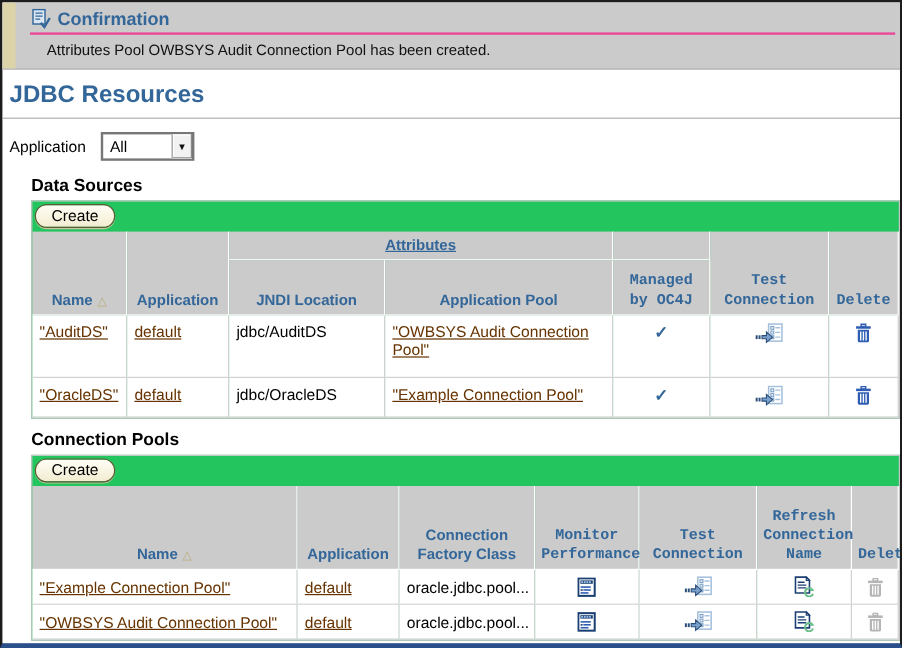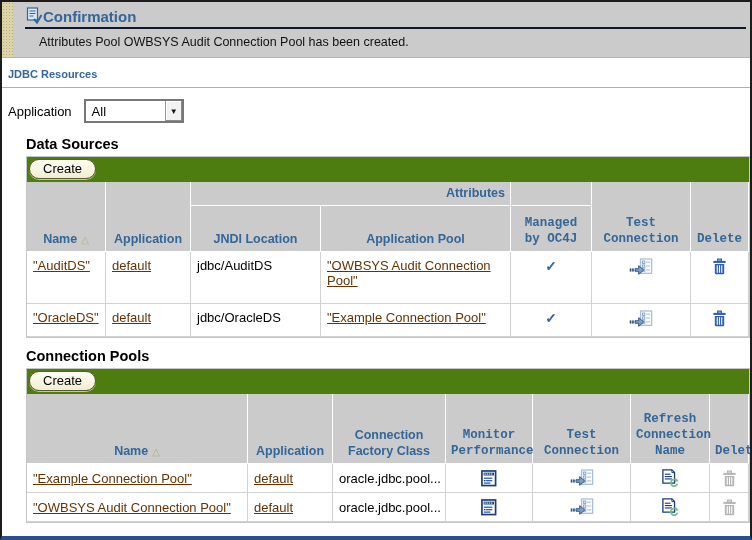--- a/index.html
+++ b/index.html
@@ -16,7 +16,7 @@
     background: radial-gradient(#b9ad7c 22%, rgba(0,0,0,0) 24%) 0 0/3px 3px, #ddd3a8;
   }
   .conf-content{ flex:1; padding:5px 4px 0 12px; }
-  .conf-title-row{ display:flex; align-items:center; border-bottom:2px solid #0f172a; padding-bottom:2px; }
+  .conf-title-row{ display:flex; align-items:center; gap:5px; border-bottom:2px solid #ec4899; padding-bottom:2px; }
   .conf-title{ color:#336699; font-weight:bold; font-size:15px; }
   .conf-msg{ font-size:12.5px; padding:6px 0 0 14px; color:#111; }
   

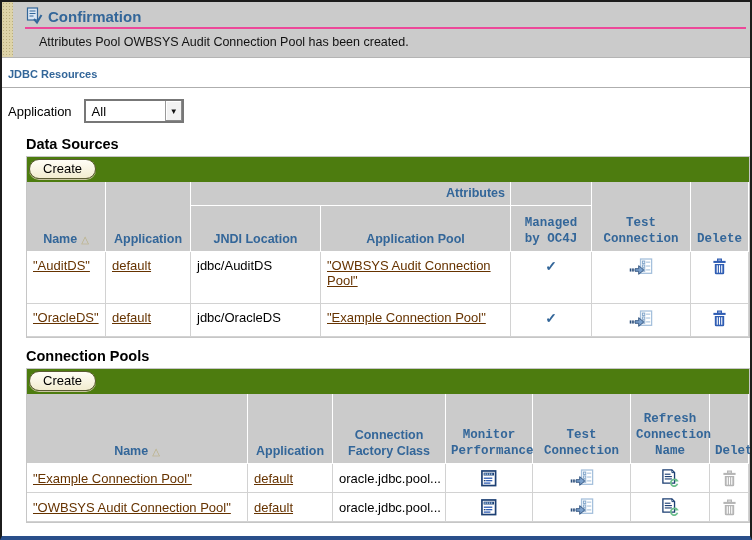--- a/index.html
+++ b/index.html
@@ -21,7 +21,7 @@
   .conf-msg{ font-size:12.5px; padding:6px 0 0 14px; color:#111; }
   
   .page-heading-wrap{ border-bottom:1px solid #aeaeae; padding:10px 0 7px 6px; }
-  .page-heading{ color:#336699; font-weight:bold; font-size:11px; }
+  .page-heading{ color:#336699; font-weight:bold; font-size:20px; }
   
   .app-filter{ display:flex; align-items:center; gap:12px; margin:11px 0 0 6px; font-size:13px; }
   .select{ display:inline-flex; align-items:stretch; border:2px solid #777; background:#fff; height:24px; width:100px; cursor:default; }

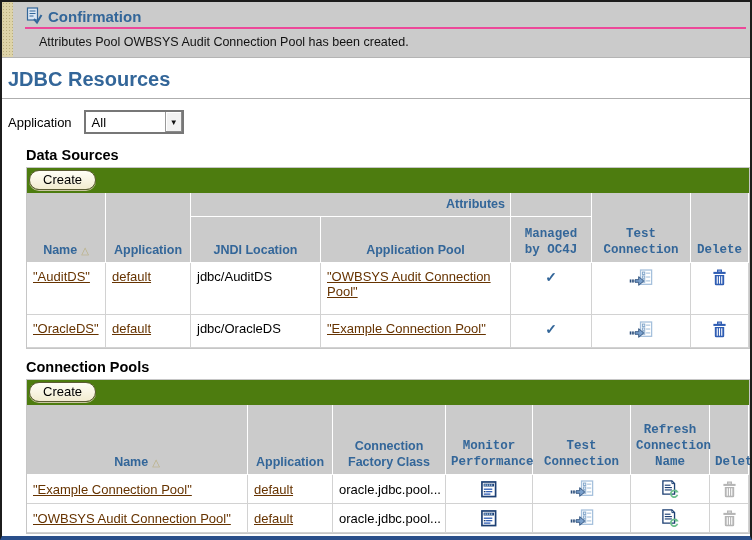--- a/index.html
+++ b/index.html
@@ -24,7 +24,7 @@
   .page-heading{ color:#336699; font-weight:bold; font-size:20px; }
   
   .app-filter{ display:flex; align-items:center; gap:12px; margin:11px 0 0 6px; font-size:13px; }
-  .select{ display:inline-flex; align-items:stretch; border:2px solid #777; background:#fff; height:24px; width:100px; cursor:default; }
+  .select{ display:inline-flex; align-items:stretch; border:2px solid #777; background:#fff; height:24px; width:78px; cursor:default; }
   .select-value{ flex:1; font-size:13px; padding:3px 4px 0 6px; }
   .select-arrow{ width:17px; display:flex; align-items:center; justify-content:center;
                  font-size:8px; color:#111; border-left:1px solid #999; background:#f2f2f2;

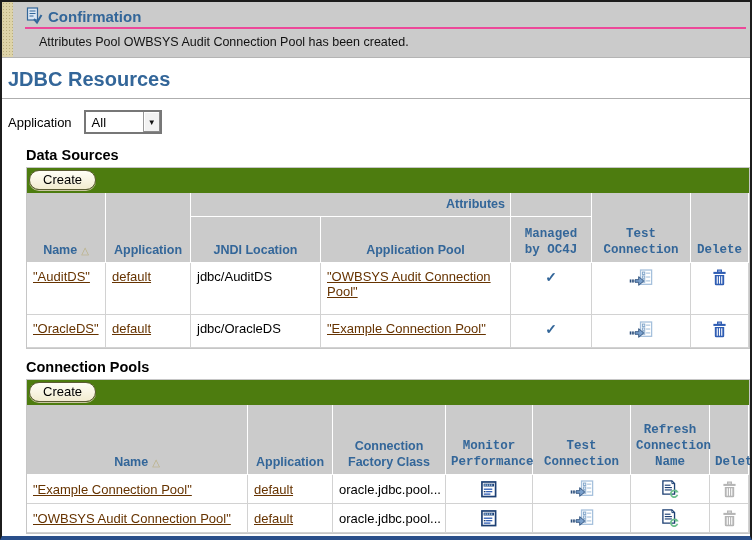--- a/index.html
+++ b/index.html
@@ -32,7 +32,7 @@
   
   .section-heading{ color:#000000; font-weight:bold; font-size:14.5px; margin:13px 0 4px 24px; }
   .section-heading.cp{ margin-top:10px; }
-  .table-box{ margin-left:24px; width:724px; border:1px solid #c6c6c6; background:#4d7c0f; }
+  .table-box{ margin-left:24px; width:724px; border:1px solid #c6c6c6; background:#22c55e; }
   .create-bar{ padding:2px 2px 3px 2px; }
   .btn-create{
     font-family:"Liberation Sans",sans-serif; font-size:13px; color:#000;

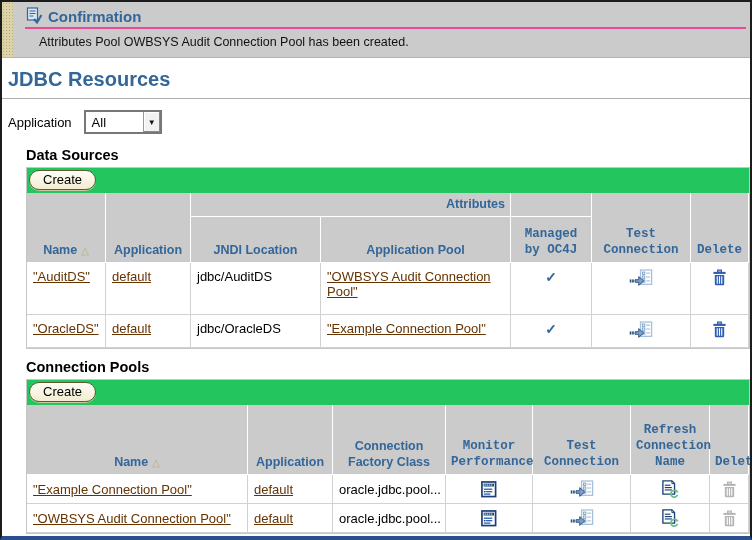--- a/index.html
+++ b/index.html
@@ -47,7 +47,7 @@
     border-right:1px solid #fff; border-bottom:1px solid #fff;
   }
   th.center{ text-align:center;font-family:Liberation Mono, monospace; }
-  th.group{ vertical-align:middle; text-align:right; }
+  th.group{ vertical-align:middle; text-align:center;text-decoration:underline; }
   td{
     background:#fff; border-right:1px solid #d2d2d2; border-bottom:1px solid #d2d2d2;
     padding:6px 6px 5px 6px; vertical-align:top;

